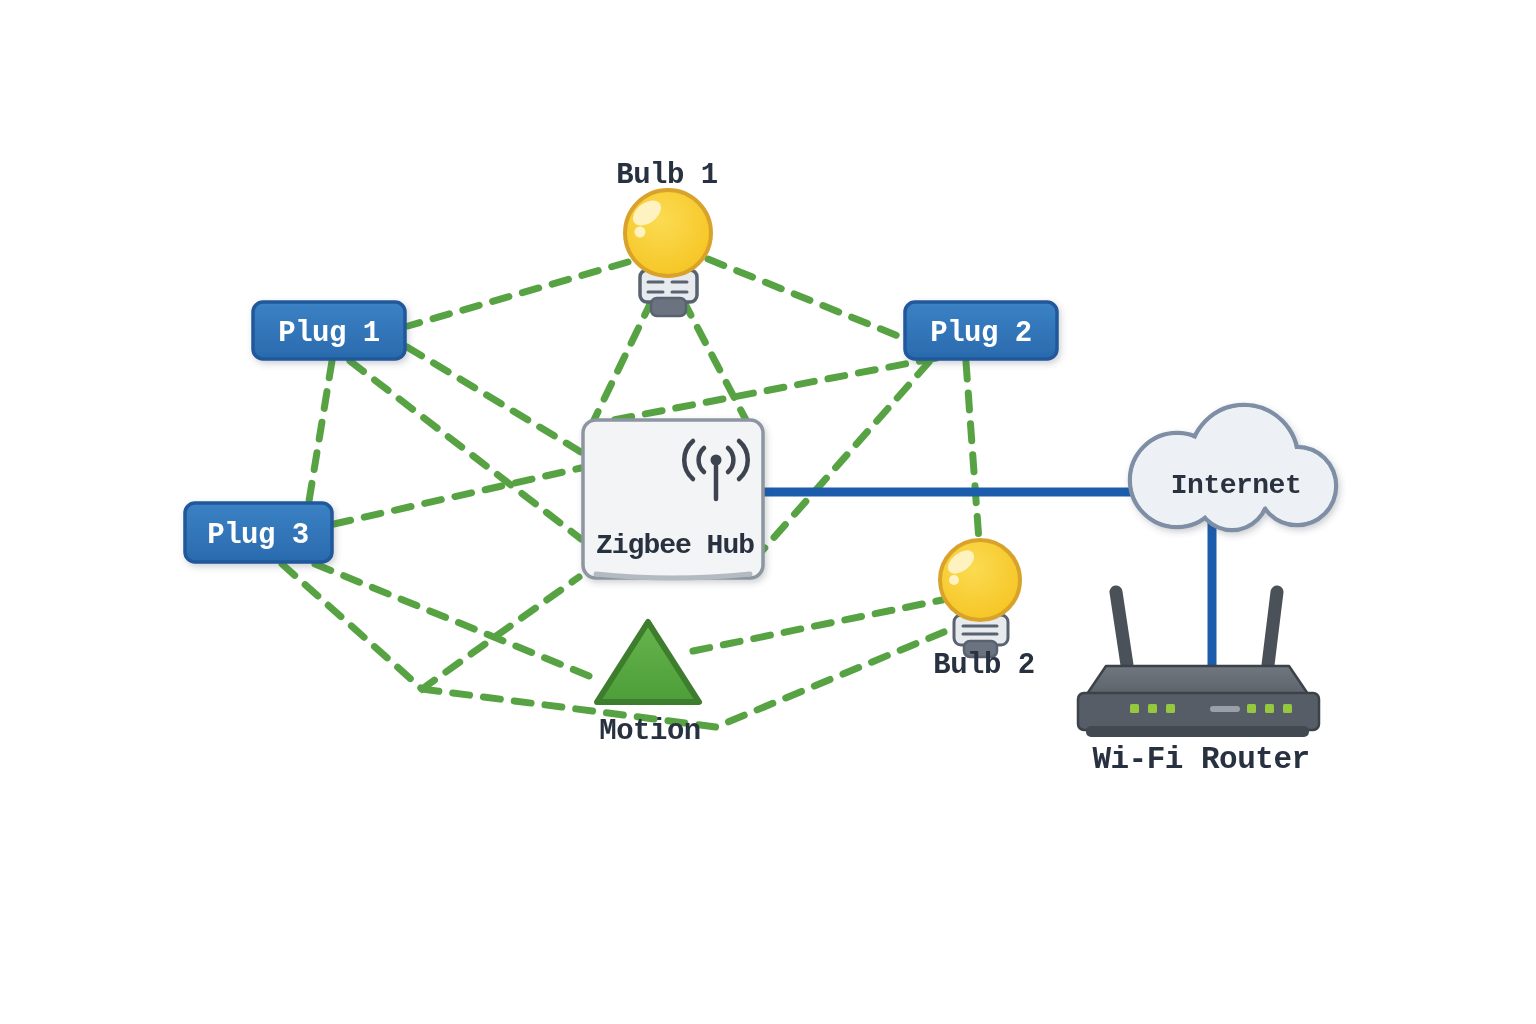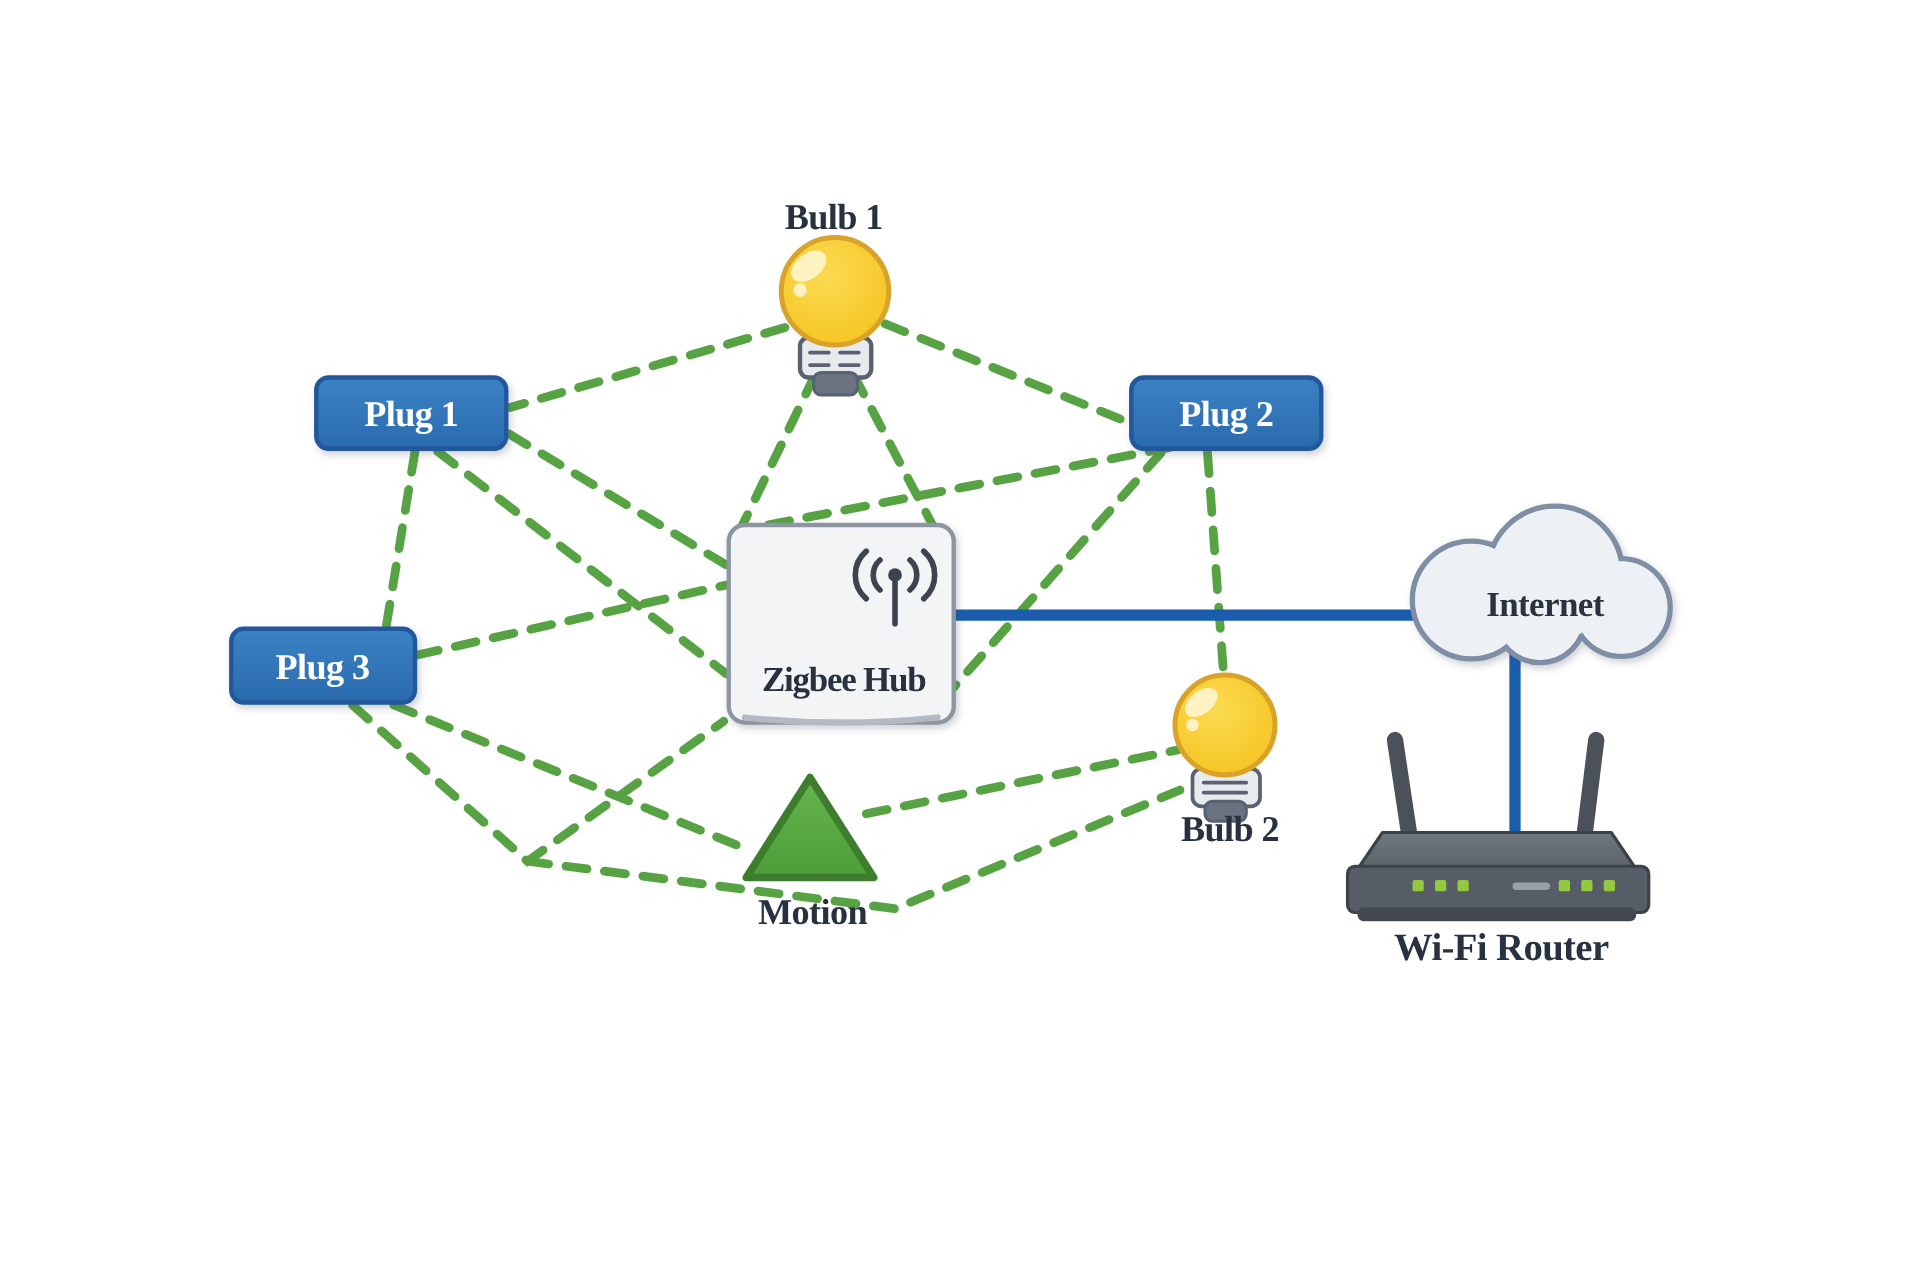--- a/index.html
+++ b/index.html
@@ -34,7 +34,7 @@
   }
   html,body{margin:0;padding:0;background:#ffffff;}
   .stage{position:relative;width:1536px;height:1024px;background:#ffffff;overflow:hidden;
-         font-family:Liberation Serif, serif;}
+         font-family:Liberation Mono, monospace;}
   svg{position:absolute;left:0;top:0;}
   .mesh{stroke:var(--mesh);stroke-width:7;fill:none;stroke-dasharray:17 14;stroke-linecap:round;}
   .wire{stroke:var(--wire);stroke-width:9;fill:none;stroke-linecap:round;}

